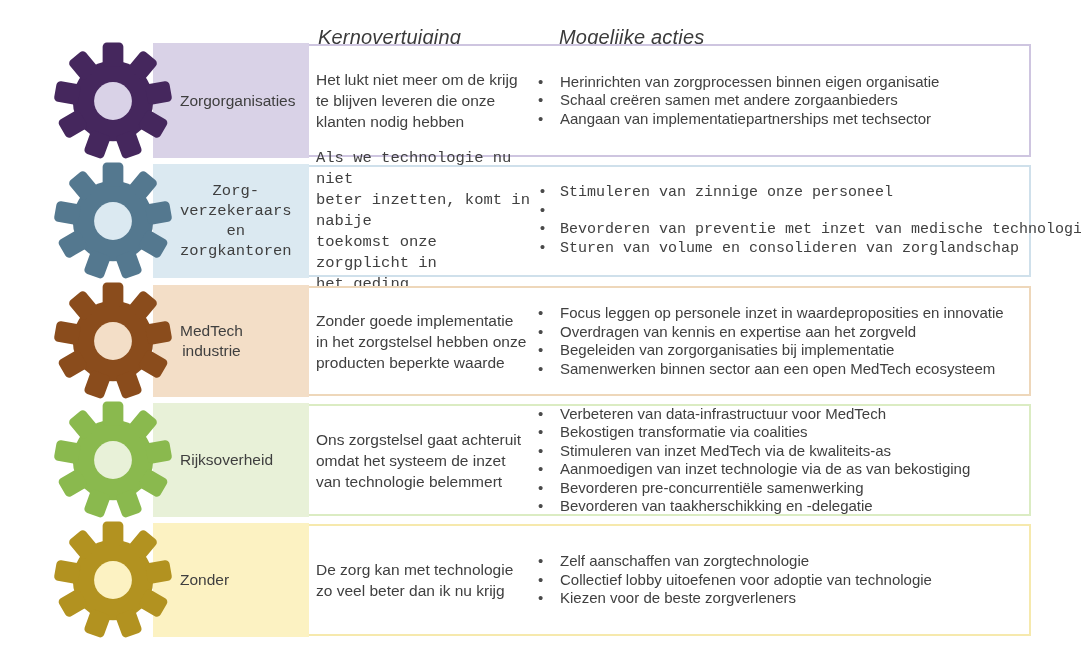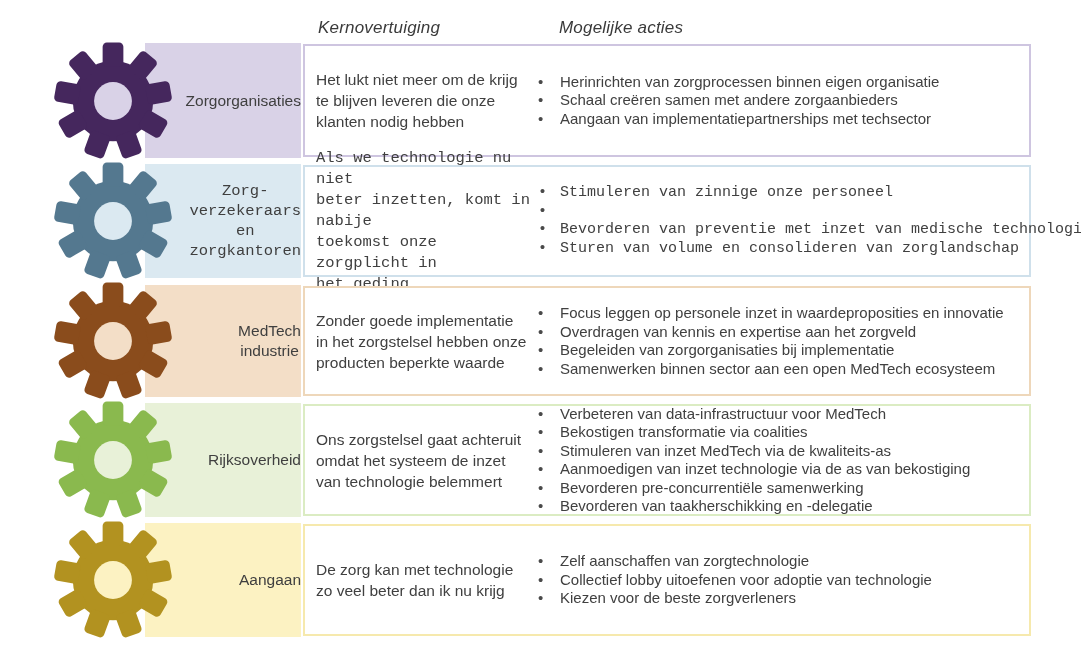--- a/index.html
+++ b/index.html
@@ -8,7 +8,7 @@
     font-family:"Liberation Sans",sans-serif;color:#404040;
   }
   .col-header{
-    position:absolute;top:18px;font-style:italic;font-size:17px;color:#3a3a3a;
+    position:absolute;top:26px;font-style:italic;font-size:20px;color:#3a3a3a;
     letter-spacing:.2px;white-space:nowrap;
   }
   .col-header.kern-h{left:318px;}

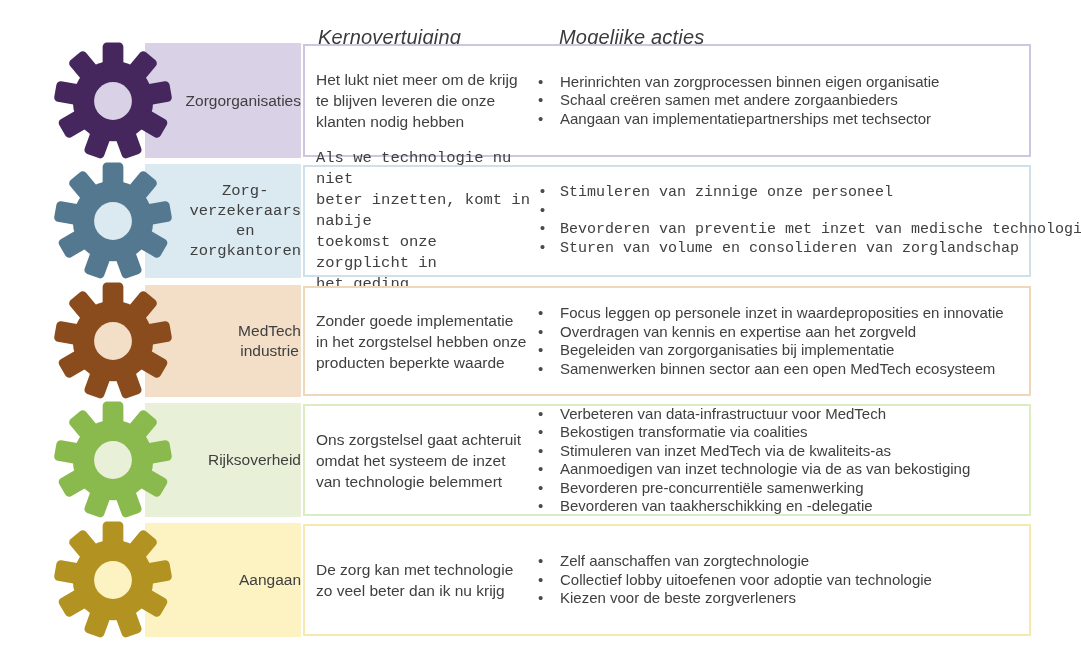--- a/index.html
+++ b/index.html
@@ -21,9 +21,9 @@
     transform:translateY(-50%);color:var(--gear);z-index:2;
   }
   .band{
-    position:absolute;left:145px;width:156px;top:0;bottom:0;
+    position:absolute;left:153px;width:156px;top:0;bottom:0;
     background:var(--tint);box-sizing:border-box;padding-left:27px;
-    display:flex;align-items:center;justify-content:flex-end;z-index:1;
+    display:flex;align-items:center;justify-content:flex-start;z-index:1;
   }
   .band .label{
     white-space:pre-line;text-align:center;font-size:15.5px;line-height:20px;color:#3f3f3f;

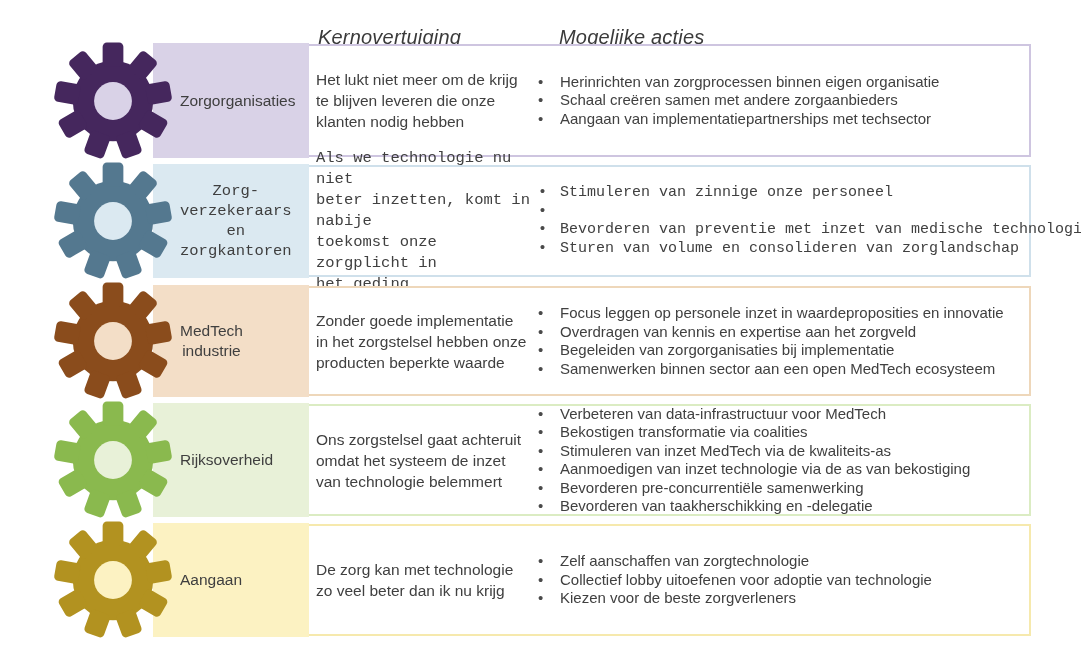--- a/index.html
+++ b/index.html
@@ -256,7 +256,7 @@
       <circle cx="50" cy="50" r="15.5" fill="var(--tint)"></circle>
     </svg>
     <div class="band">
-      <span class="label">Aangaan</span>
+      <span class="label">Zonder</span>
     </div>
     <div class="card">
       <div class="kern">De zorg kan met technologie

